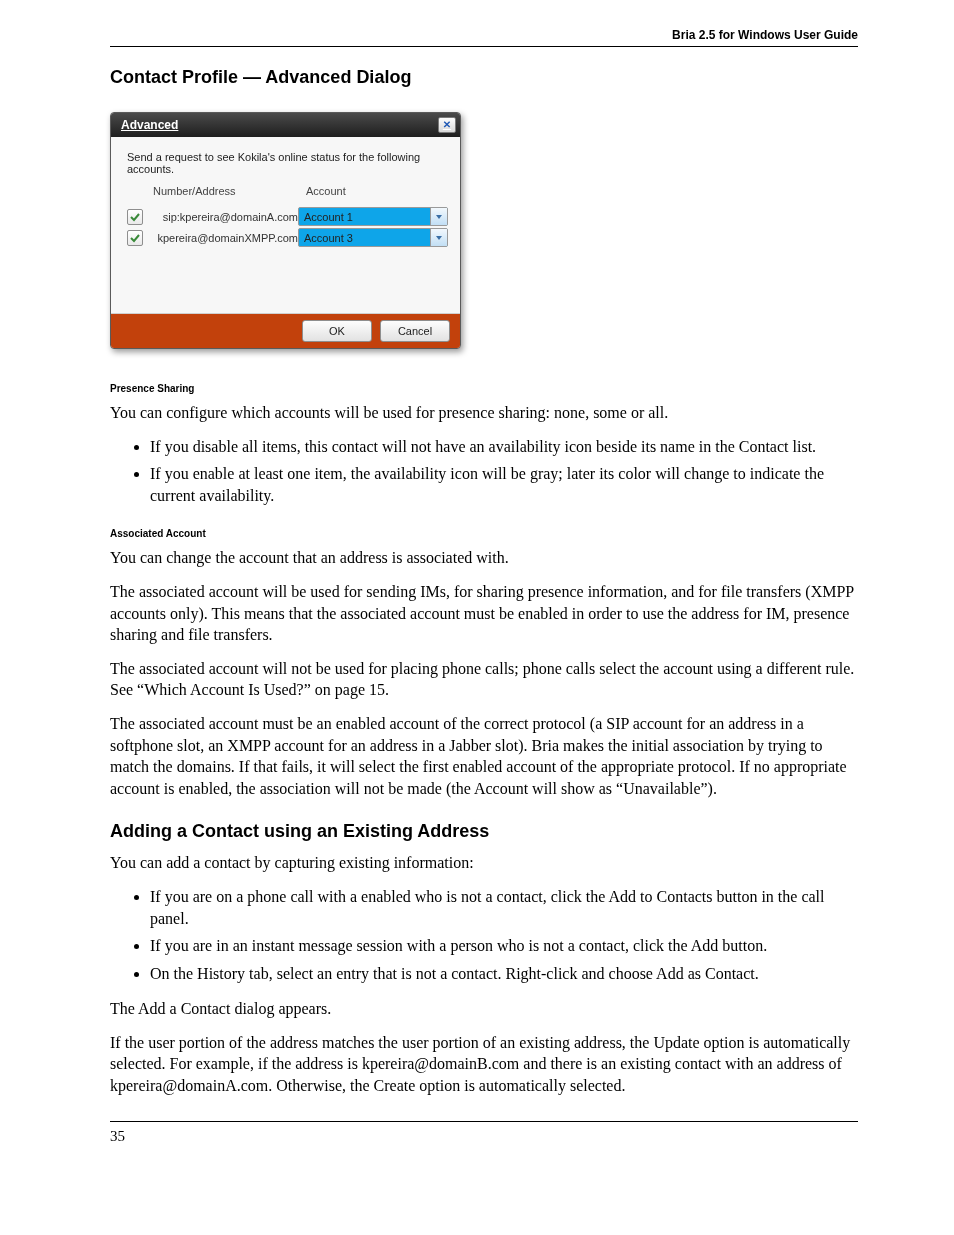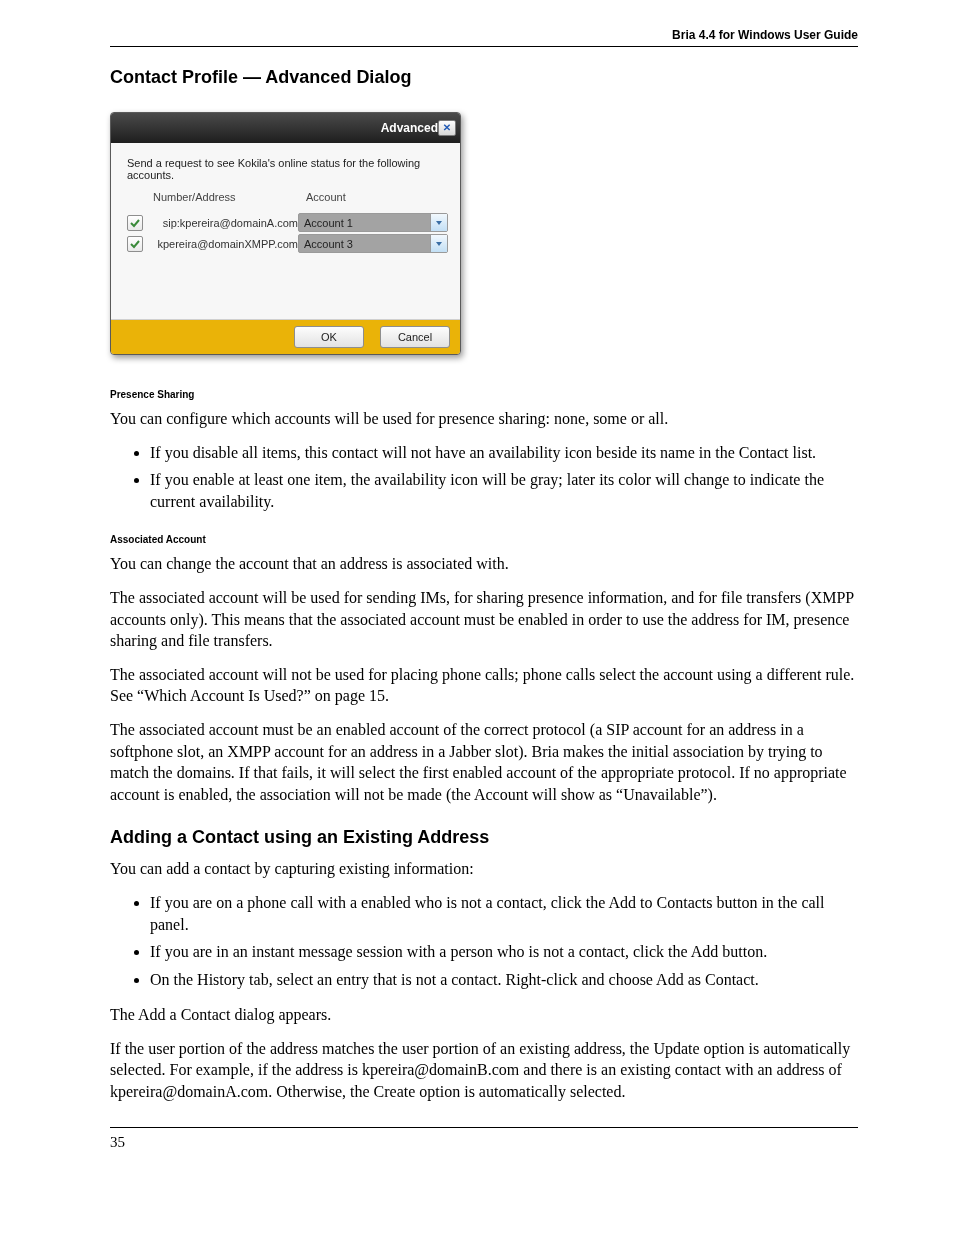--- a/index.html
+++ b/index.html
@@ -202,7 +202,7 @@
 <body>
 
 <div class="page">
-  <div class="header-right">Bria 4.4 for Windows User Guide</div>
+  <div class="header-right">Bria 2.5 for Windows User Guide</div>
   <hr class="rule">
 
   <h2>Contact Profile — Advanced Dialog</h2>

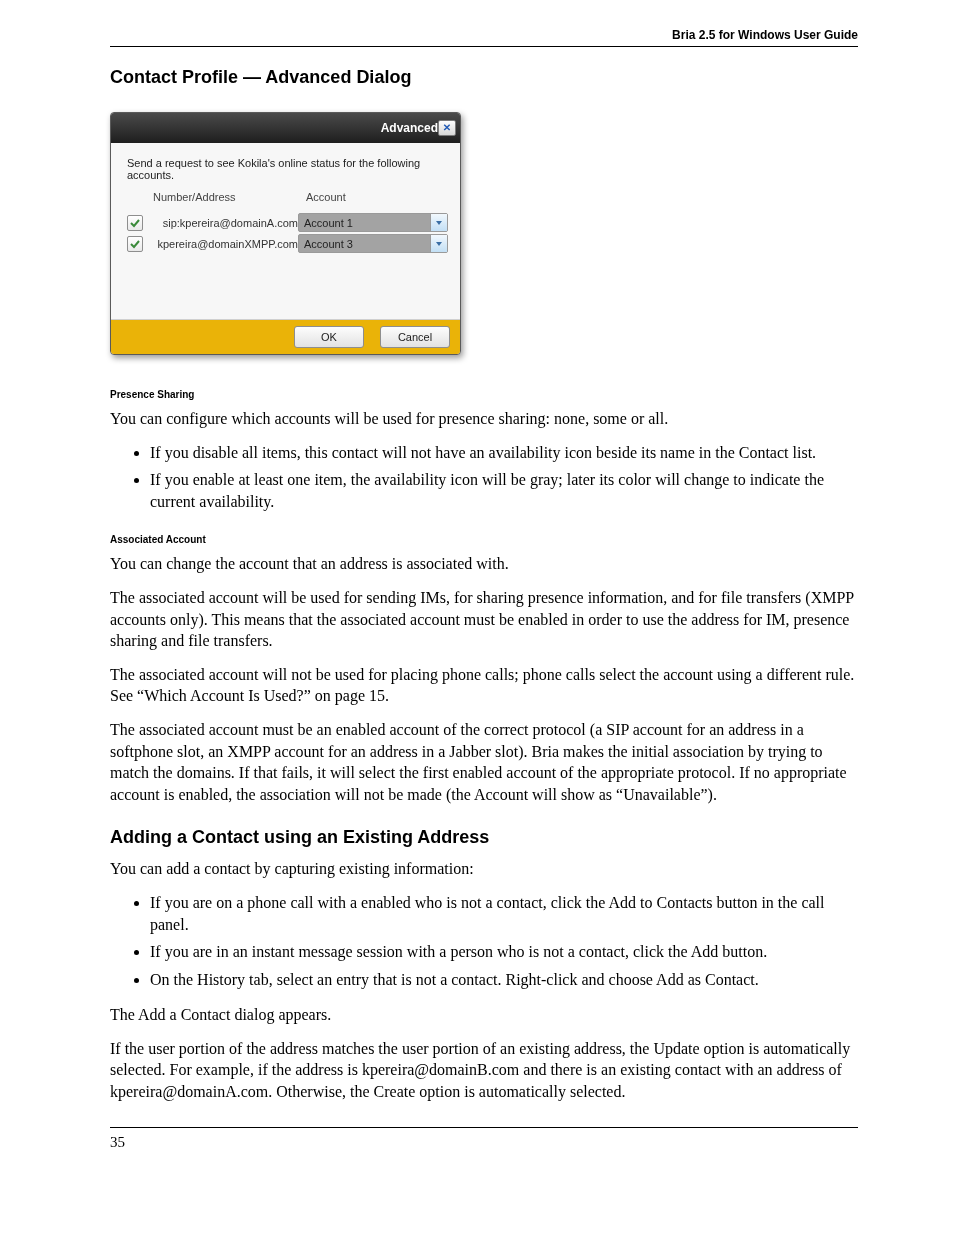--- a/index.html
+++ b/index.html
@@ -80,13 +80,14 @@
   .titlebar {
     display: flex;
     align-items: center;
-    justify-content: flex-end;
-    height: 30px;
+    justify-content: space-between;
+    height: 24px;
     padding: 0 4px 0 10px;
     background: linear-gradient(to bottom, #4a4a4a, #1e1e1e);
     color: #fff;
     font-weight: bold;
     font-size: 12px;
+    text-decoration: underline;
   }
   .closebtn {
     width: 16px;

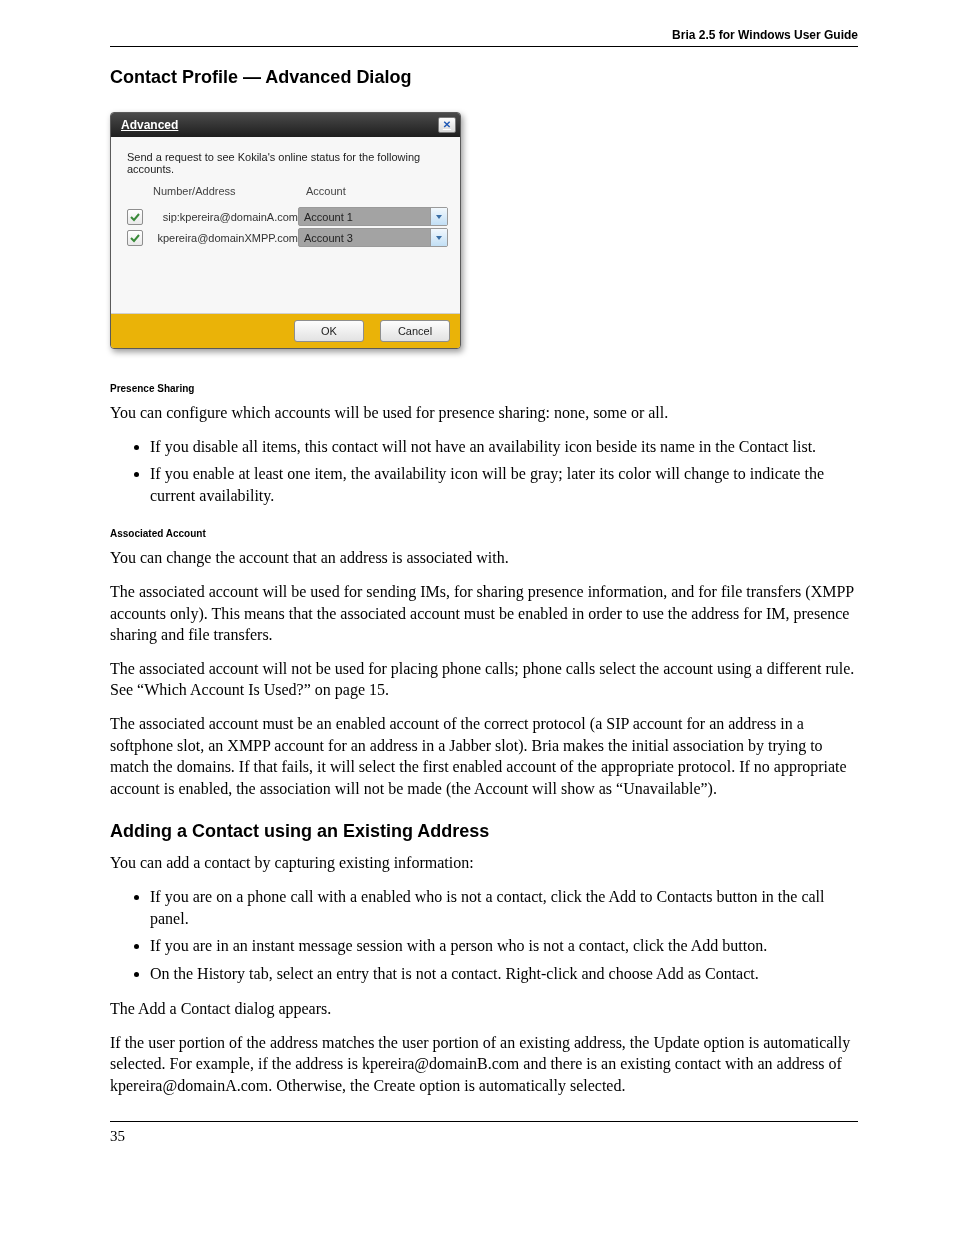--- a/index.html
+++ b/index.html
@@ -154,7 +154,7 @@
     align-items: center;
     border: 1px solid #9a9a9a;
     height: 17px;
-    background: #a3a3a3;
+    background: #0ea5e9;
     border-radius: 2px;
     cursor: pointer;
   }

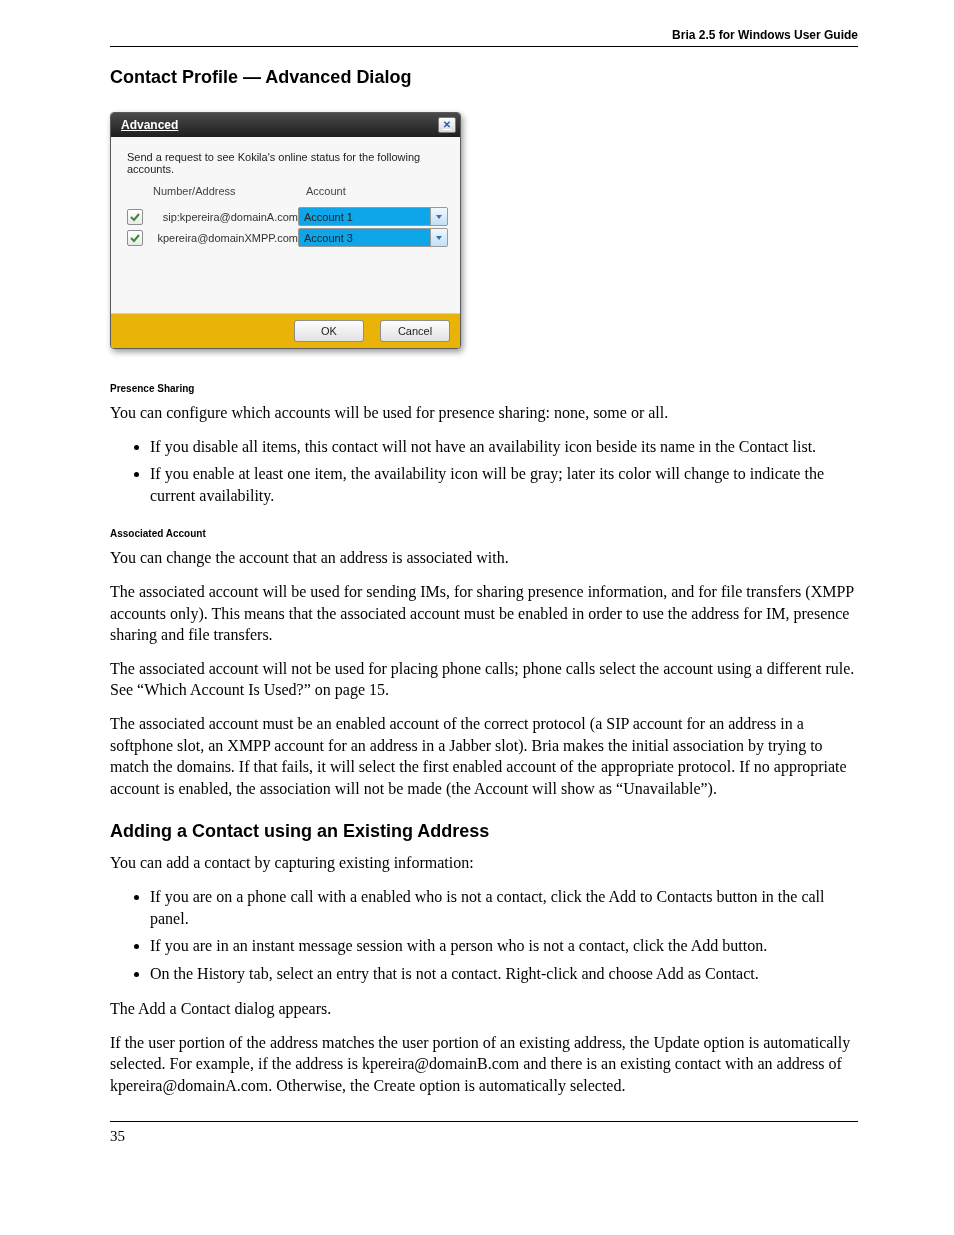--- a/index.html
+++ b/index.html
@@ -176,12 +176,12 @@
   .select-arrow svg { width: 8px; height: 8px; }
 
   .dialog-footer {
-    background: #eab308;
+    background: #c2410c;
     border-top: 1px solid #d0d0d0;
     padding: 6px 10px;
     display: flex;
     justify-content: flex-end;
-    gap: 16px;
+    gap: 8px;
   }
   .dlg-btn {
     min-width: 68px;

